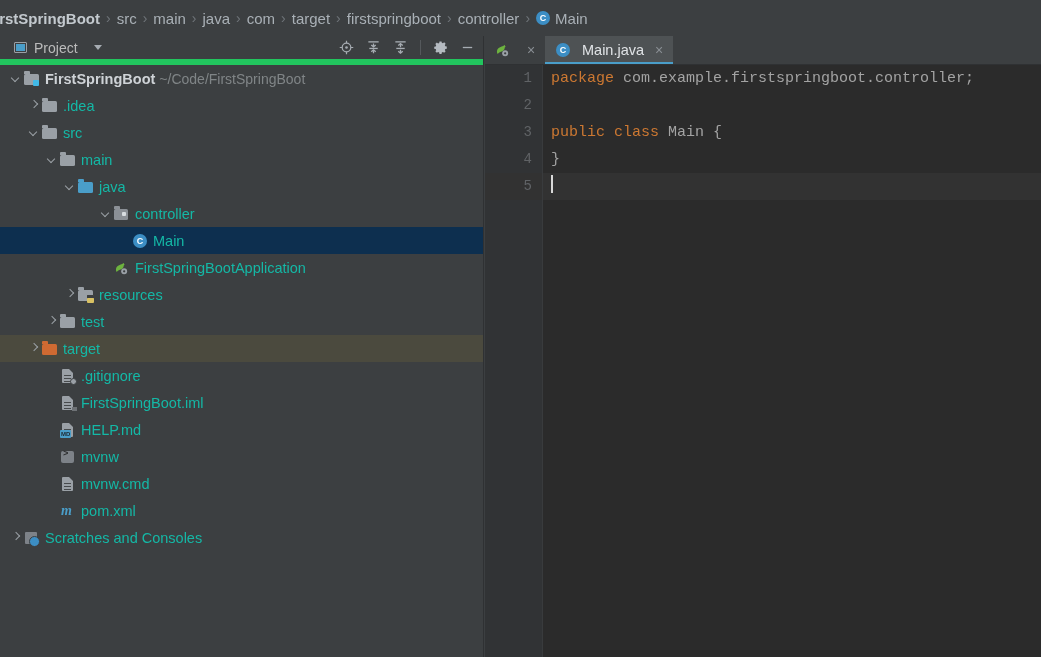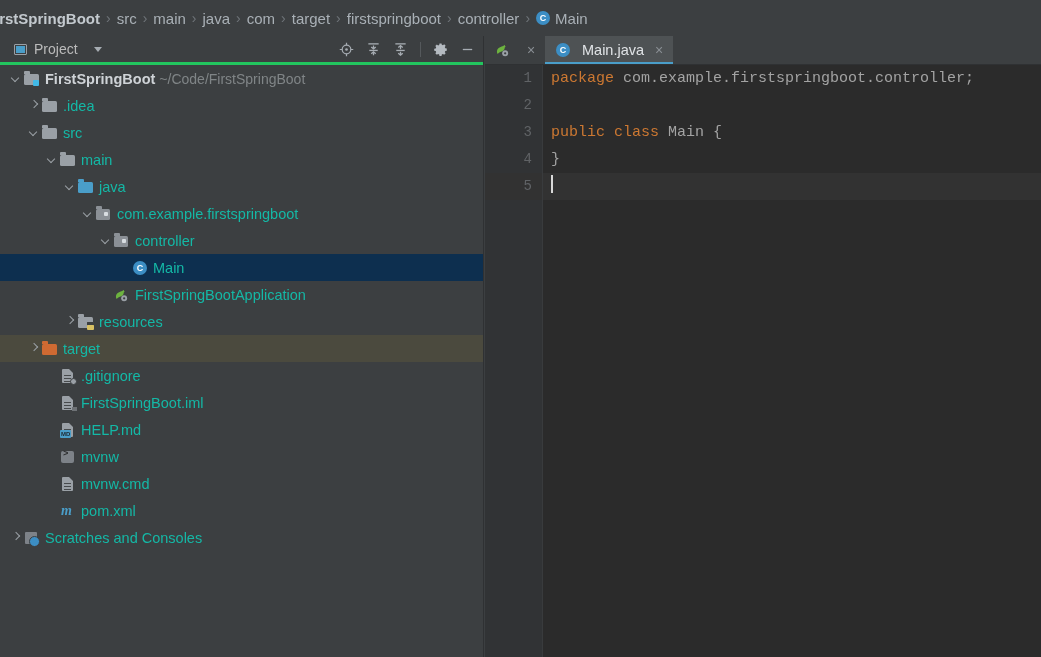--- a/index.html
+++ b/index.html
@@ -45,7 +45,7 @@
   .sidebar-header {
     height: 29px; display: flex; align-items: center;
     padding: 0 8px 0 14px; background: #3c3f41;
-    border-bottom: 3px solid #22c55e;
+    border-bottom: 6px solid #22c55e;
   }
   .sb-title-wrap { display: flex; align-items: center; gap: 7px; }
   .sb-title { font-size: 14px; color: #bbbbbb; }

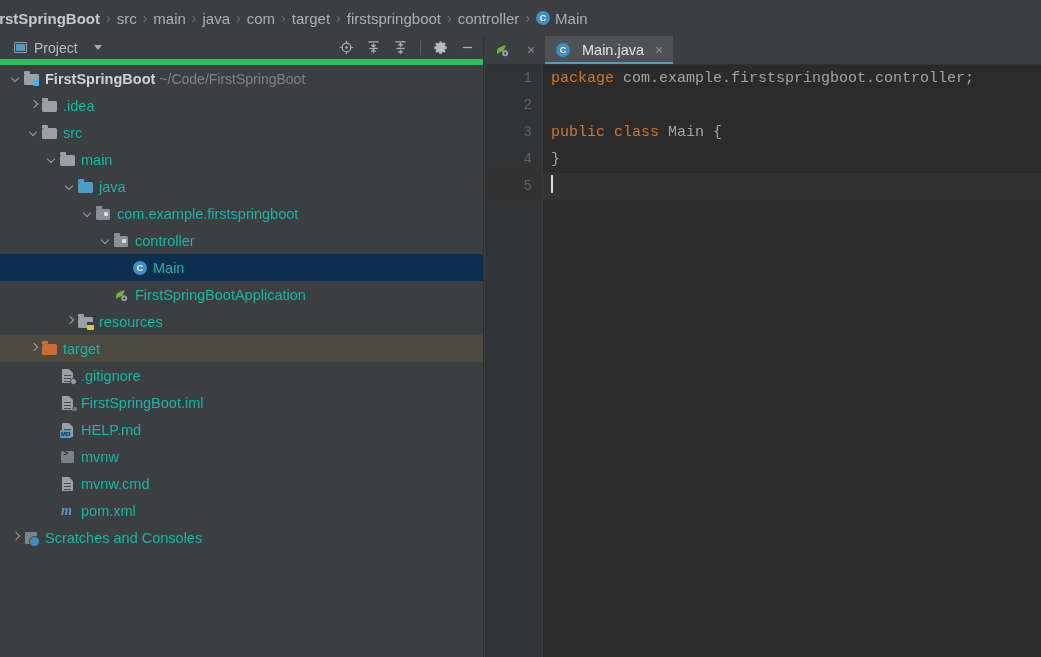--- a/index.html
+++ b/index.html
@@ -402,14 +402,6 @@
           <span class="label">java</span>
         </div>
         <div class="row">
-          <span style="display: inline-block; flex: 0 0 auto; width: 82px;"></span>
-          <span class="twisty down"></span>
-          <span class="node-icon">
-            <span class="ic-package"></span>
-          </span>
-          <span class="label">com.example.firstspringboot</span>
-        </div>
-        <div class="row">
           <span style="display: inline-block; flex: 0 0 auto; width: 100px;"></span>
           <span class="twisty down"></span>
           <span class="node-icon">

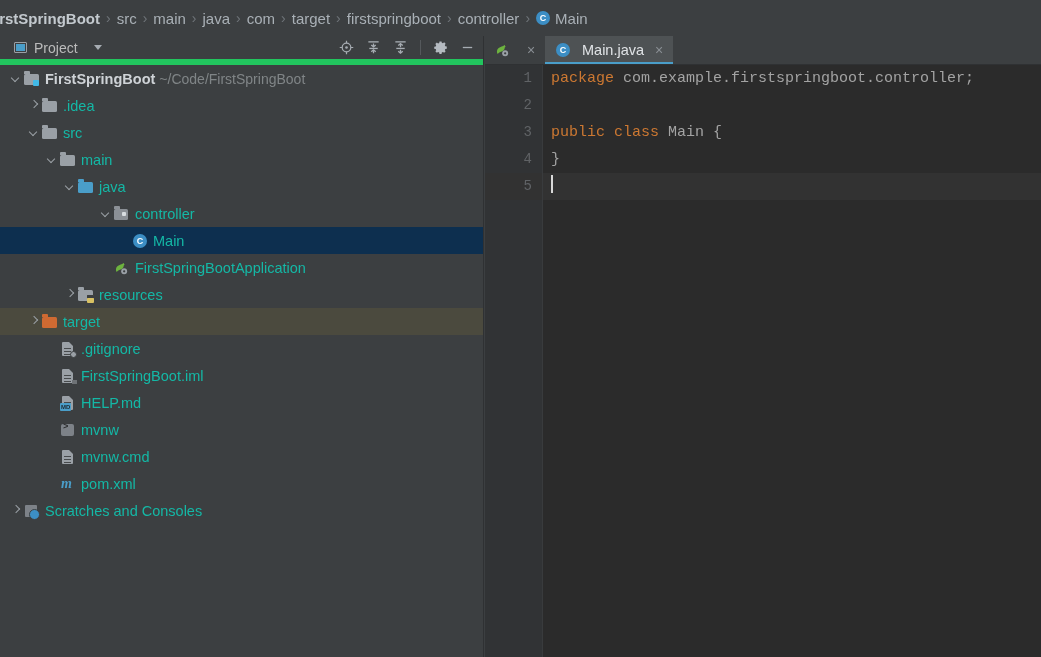--- a/index.html
+++ b/index.html
@@ -438,6 +438,14 @@
           </span>
           <span class="label">resources</span>
         </div>
+        <div class="row">
+          <span style="display: inline-block; flex: 0 0 auto; width: 46px;"></span>
+          <span class="twisty right"></span>
+          <span class="node-icon">
+            <span class="ic-folder"></span>
+          </span>
+          <span class="label">test</span>
+        </div>
         <div class="row excluded">
           <span style="display: inline-block; flex: 0 0 auto; width: 28px;"></span>
           <span class="twisty right"></span>

